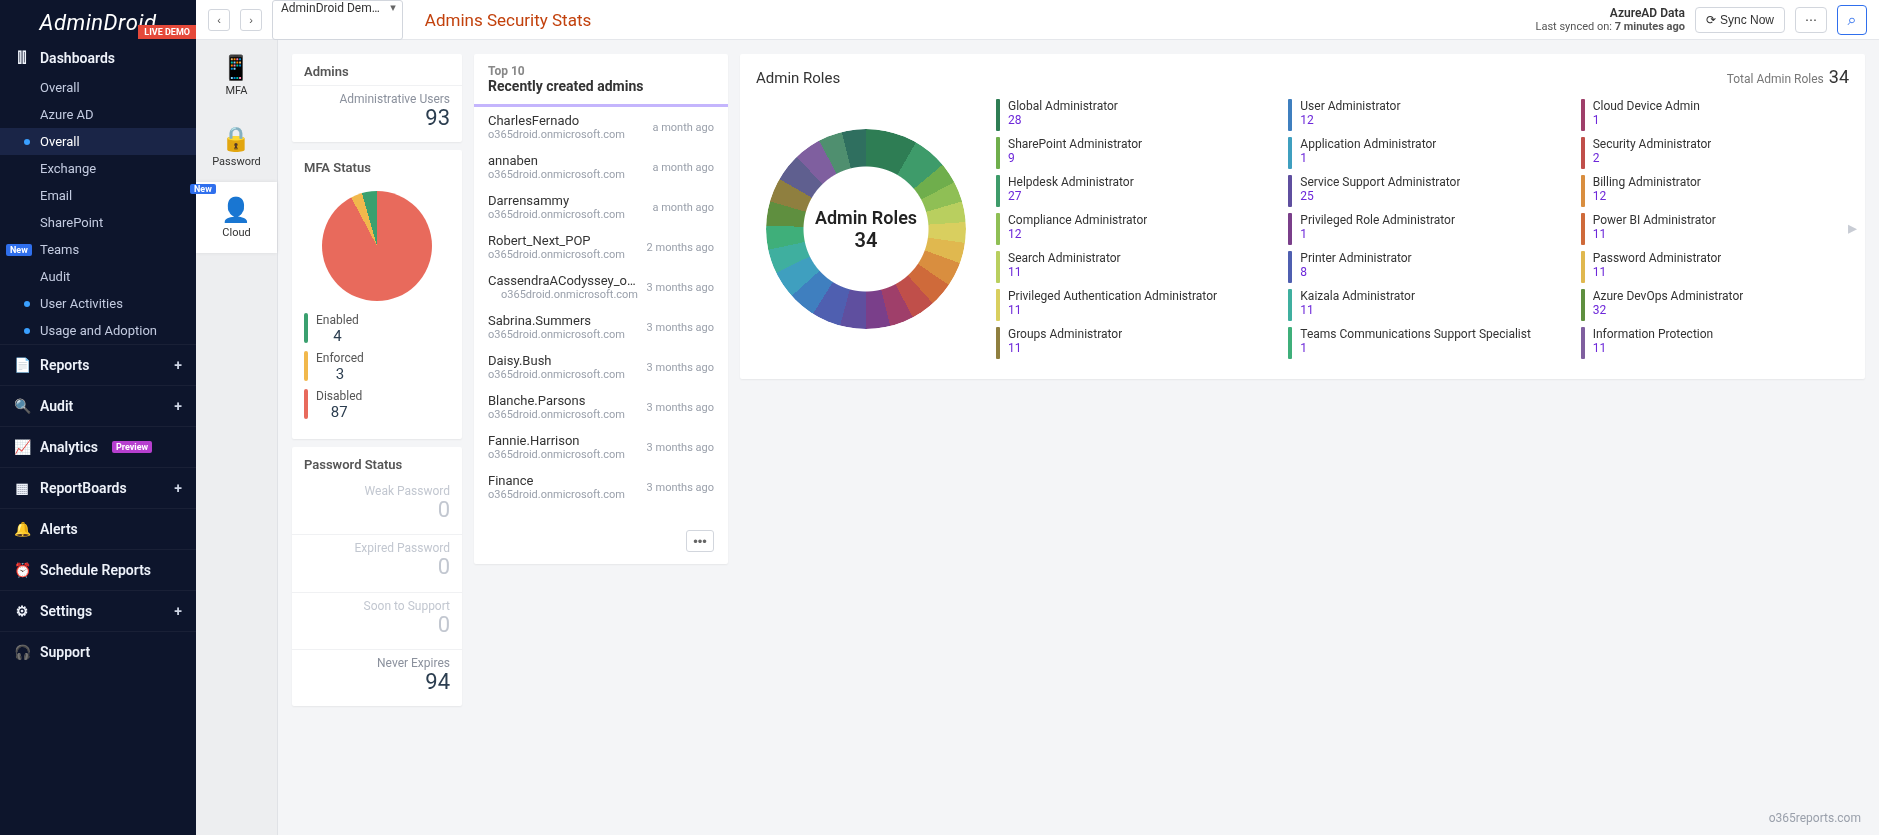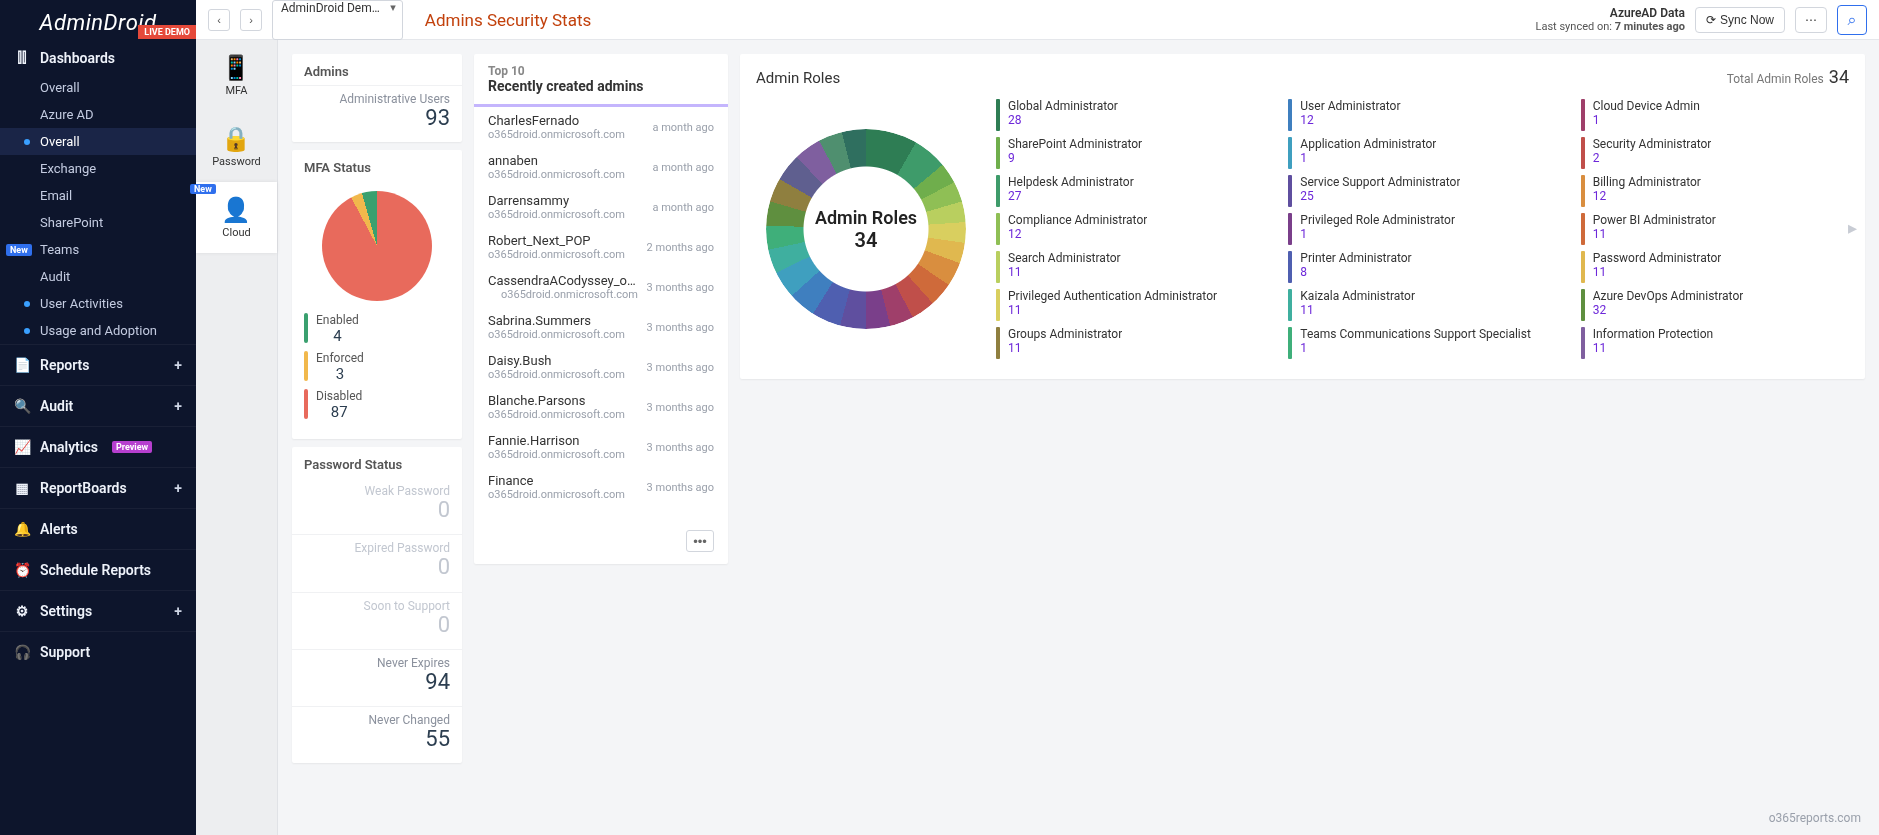--- a/index.html
+++ b/index.html
@@ -500,10 +500,6 @@
                 <div class="stat-lbl">Never Expires</div>
                 <div class="stat-val">94</div>
               </div>
-              <div class="stat-line">
-                <div class="stat-lbl">Never Changed</div>
-                <div class="stat-val">55</div>
-              </div>
             </div>
         </div>
       </div>

